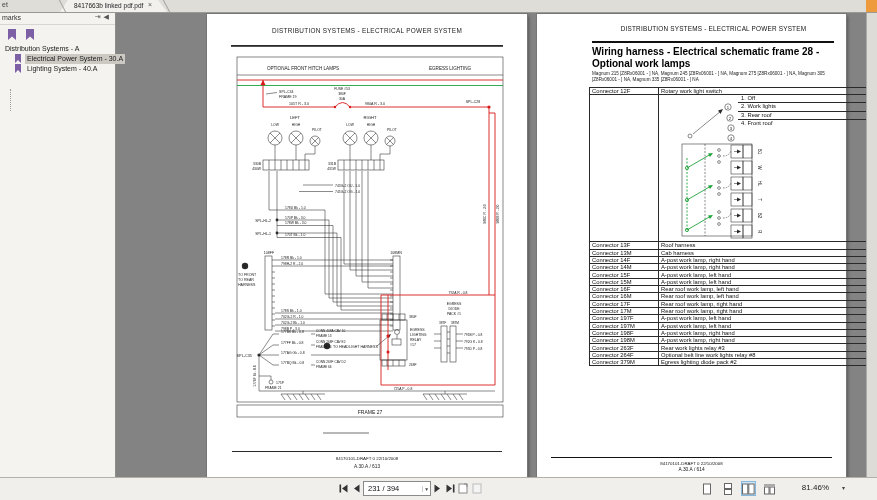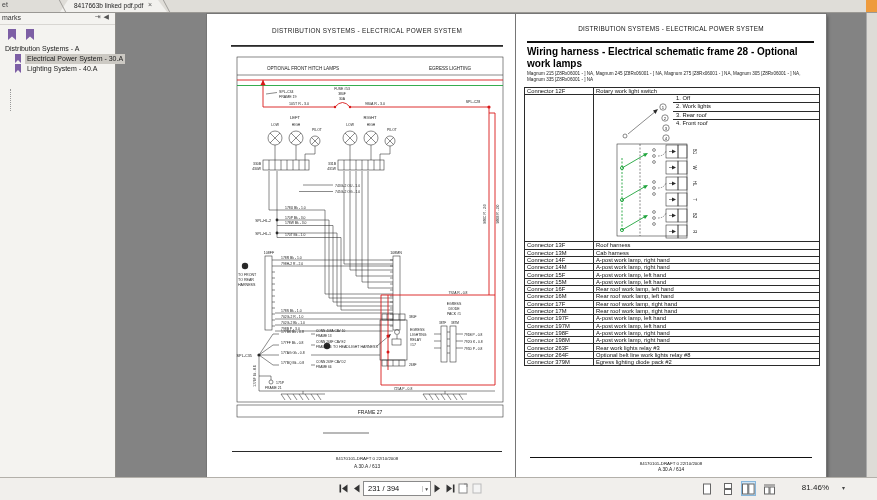--- a/index.html
+++ b/index.html
@@ -35,7 +35,7 @@
   
   .page{position:absolute;top:14px;background:#fff;box-shadow:0 0 0 1px #767676,2px 2px 3px rgba(0,0,0,.35);}
   .page-left{left:207px;width:320px;height:464px;}
-  .page-right{left:516px;width:310px;height:464px;}
+  .page-right{left:537px;width:265px;height:464px;padding-left:44px;}
   
   .rp-header{margin-top:11px;text-align:center;font-size:6.4px;letter-spacing:.2px;color:#111;}
   .rp-rule{height:2px;background:#111;margin:9px 12px 0 11px;}

